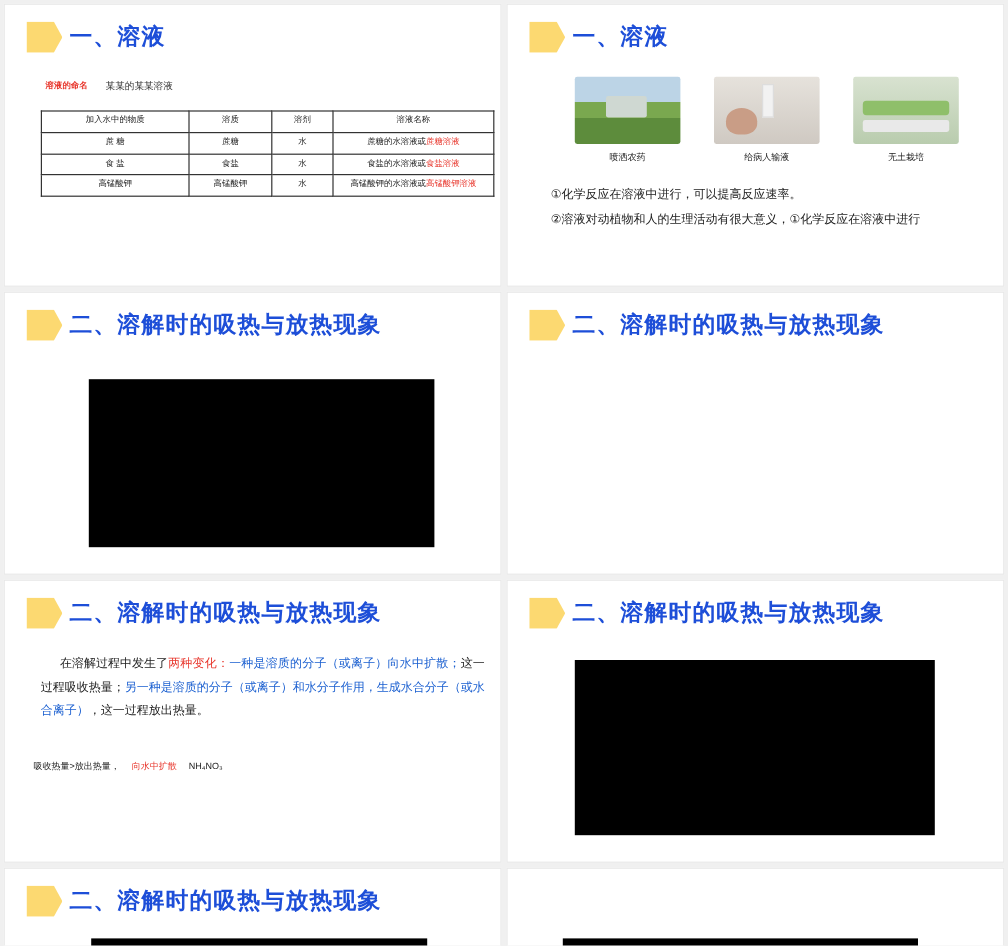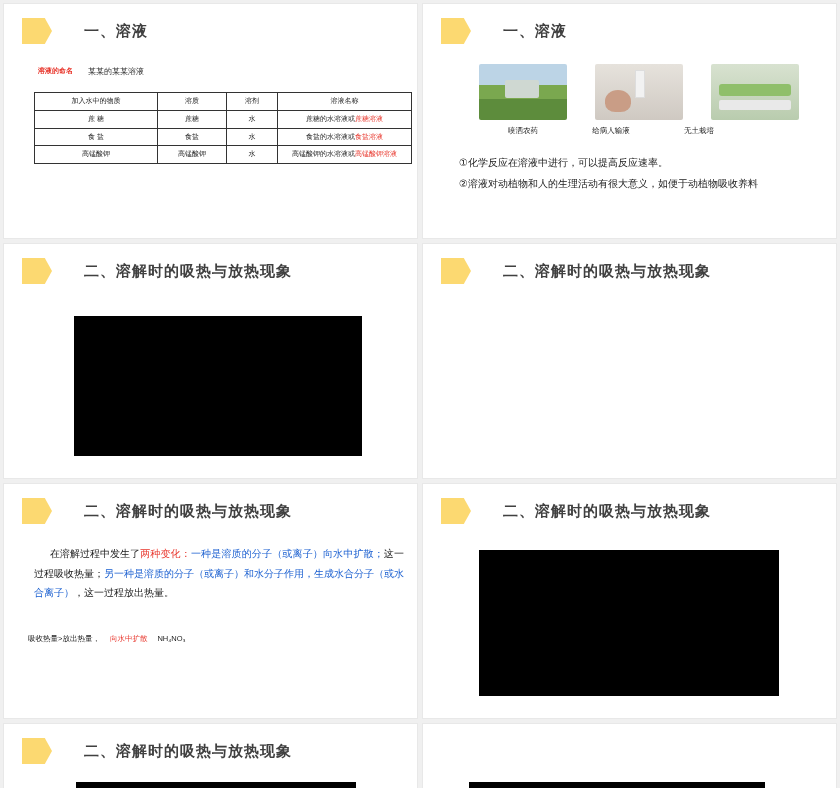--- a/index.html
+++ b/index.html
@@ -38,9 +38,8 @@
     margin-right:6px;
   }
   .htext{
-    font-size:15px;color:#404040;font-weight:bold;letter-spacing:1px;
+    font-size:19px;color:#1d4ed8;font-weight:bold;letter-spacing:1px;
     white-space:nowrap;
-    margin-left:26px;
   }
   
   table.tbl{

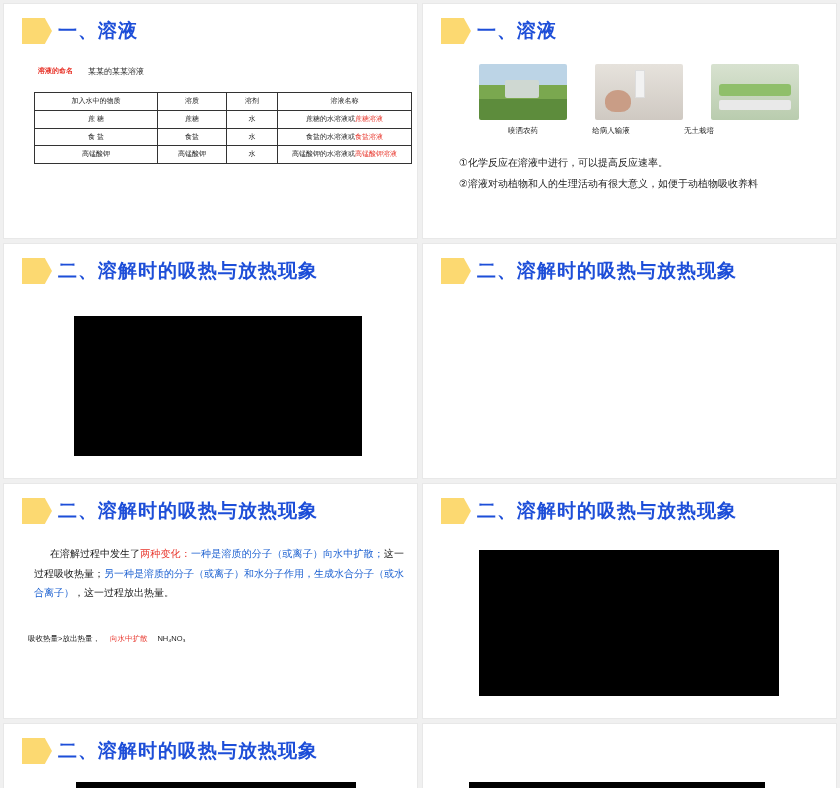--- a/index.html
+++ b/index.html
@@ -83,7 +83,7 @@
   .ph3:before{content:"";position:absolute;left:8px;top:36px;width:72px;height:10px;background:#e9e9e9;border-radius:2px;}
   .s2-caps{
     position:absolute;left:56px;top:122px;width:320px;
-    display:flex;justify-content:flex-start;
+    display:flex;justify-content:space-between;
     font-size:7.5px;color:#222;
   }
   .s2-caps span{width:88px;text-align:center;}

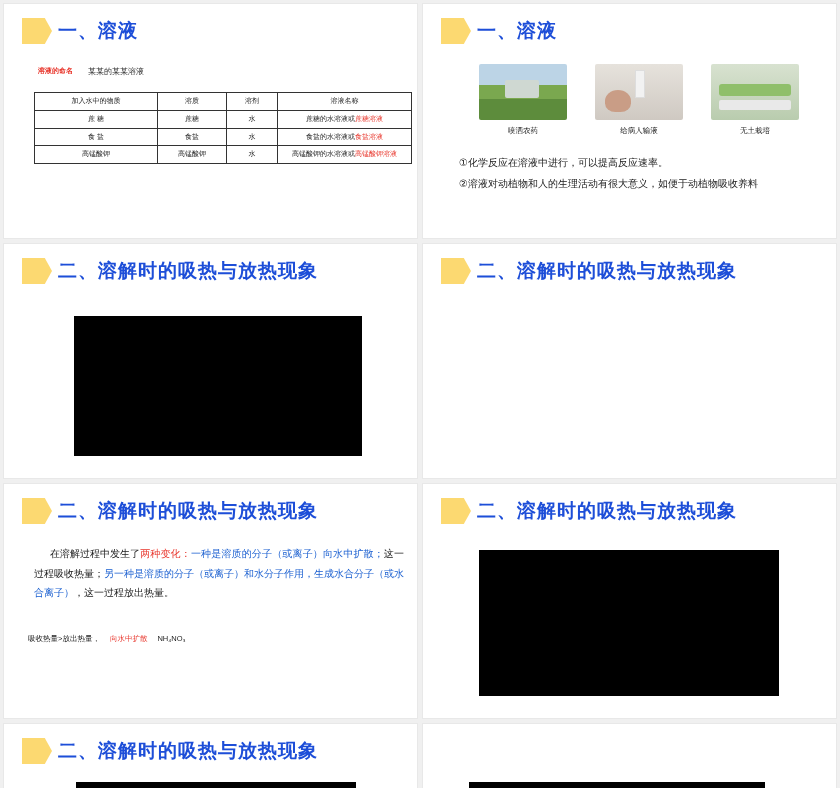--- a/index.html
+++ b/index.html
@@ -157,7 +157,7 @@
     </div>
     <div class="s2-lines">
       <div>①化学反应在溶液中进行，可以提高反应速率。</div>
-      <div>②溶液对动植物和人的生理活动有很大意义，如便于动植物吸收养料</div>
+      <div>②溶液对动植物和人的生理活动有很大意义，①化学反应在溶液中进行</div>
     </div>
   </div>
 

